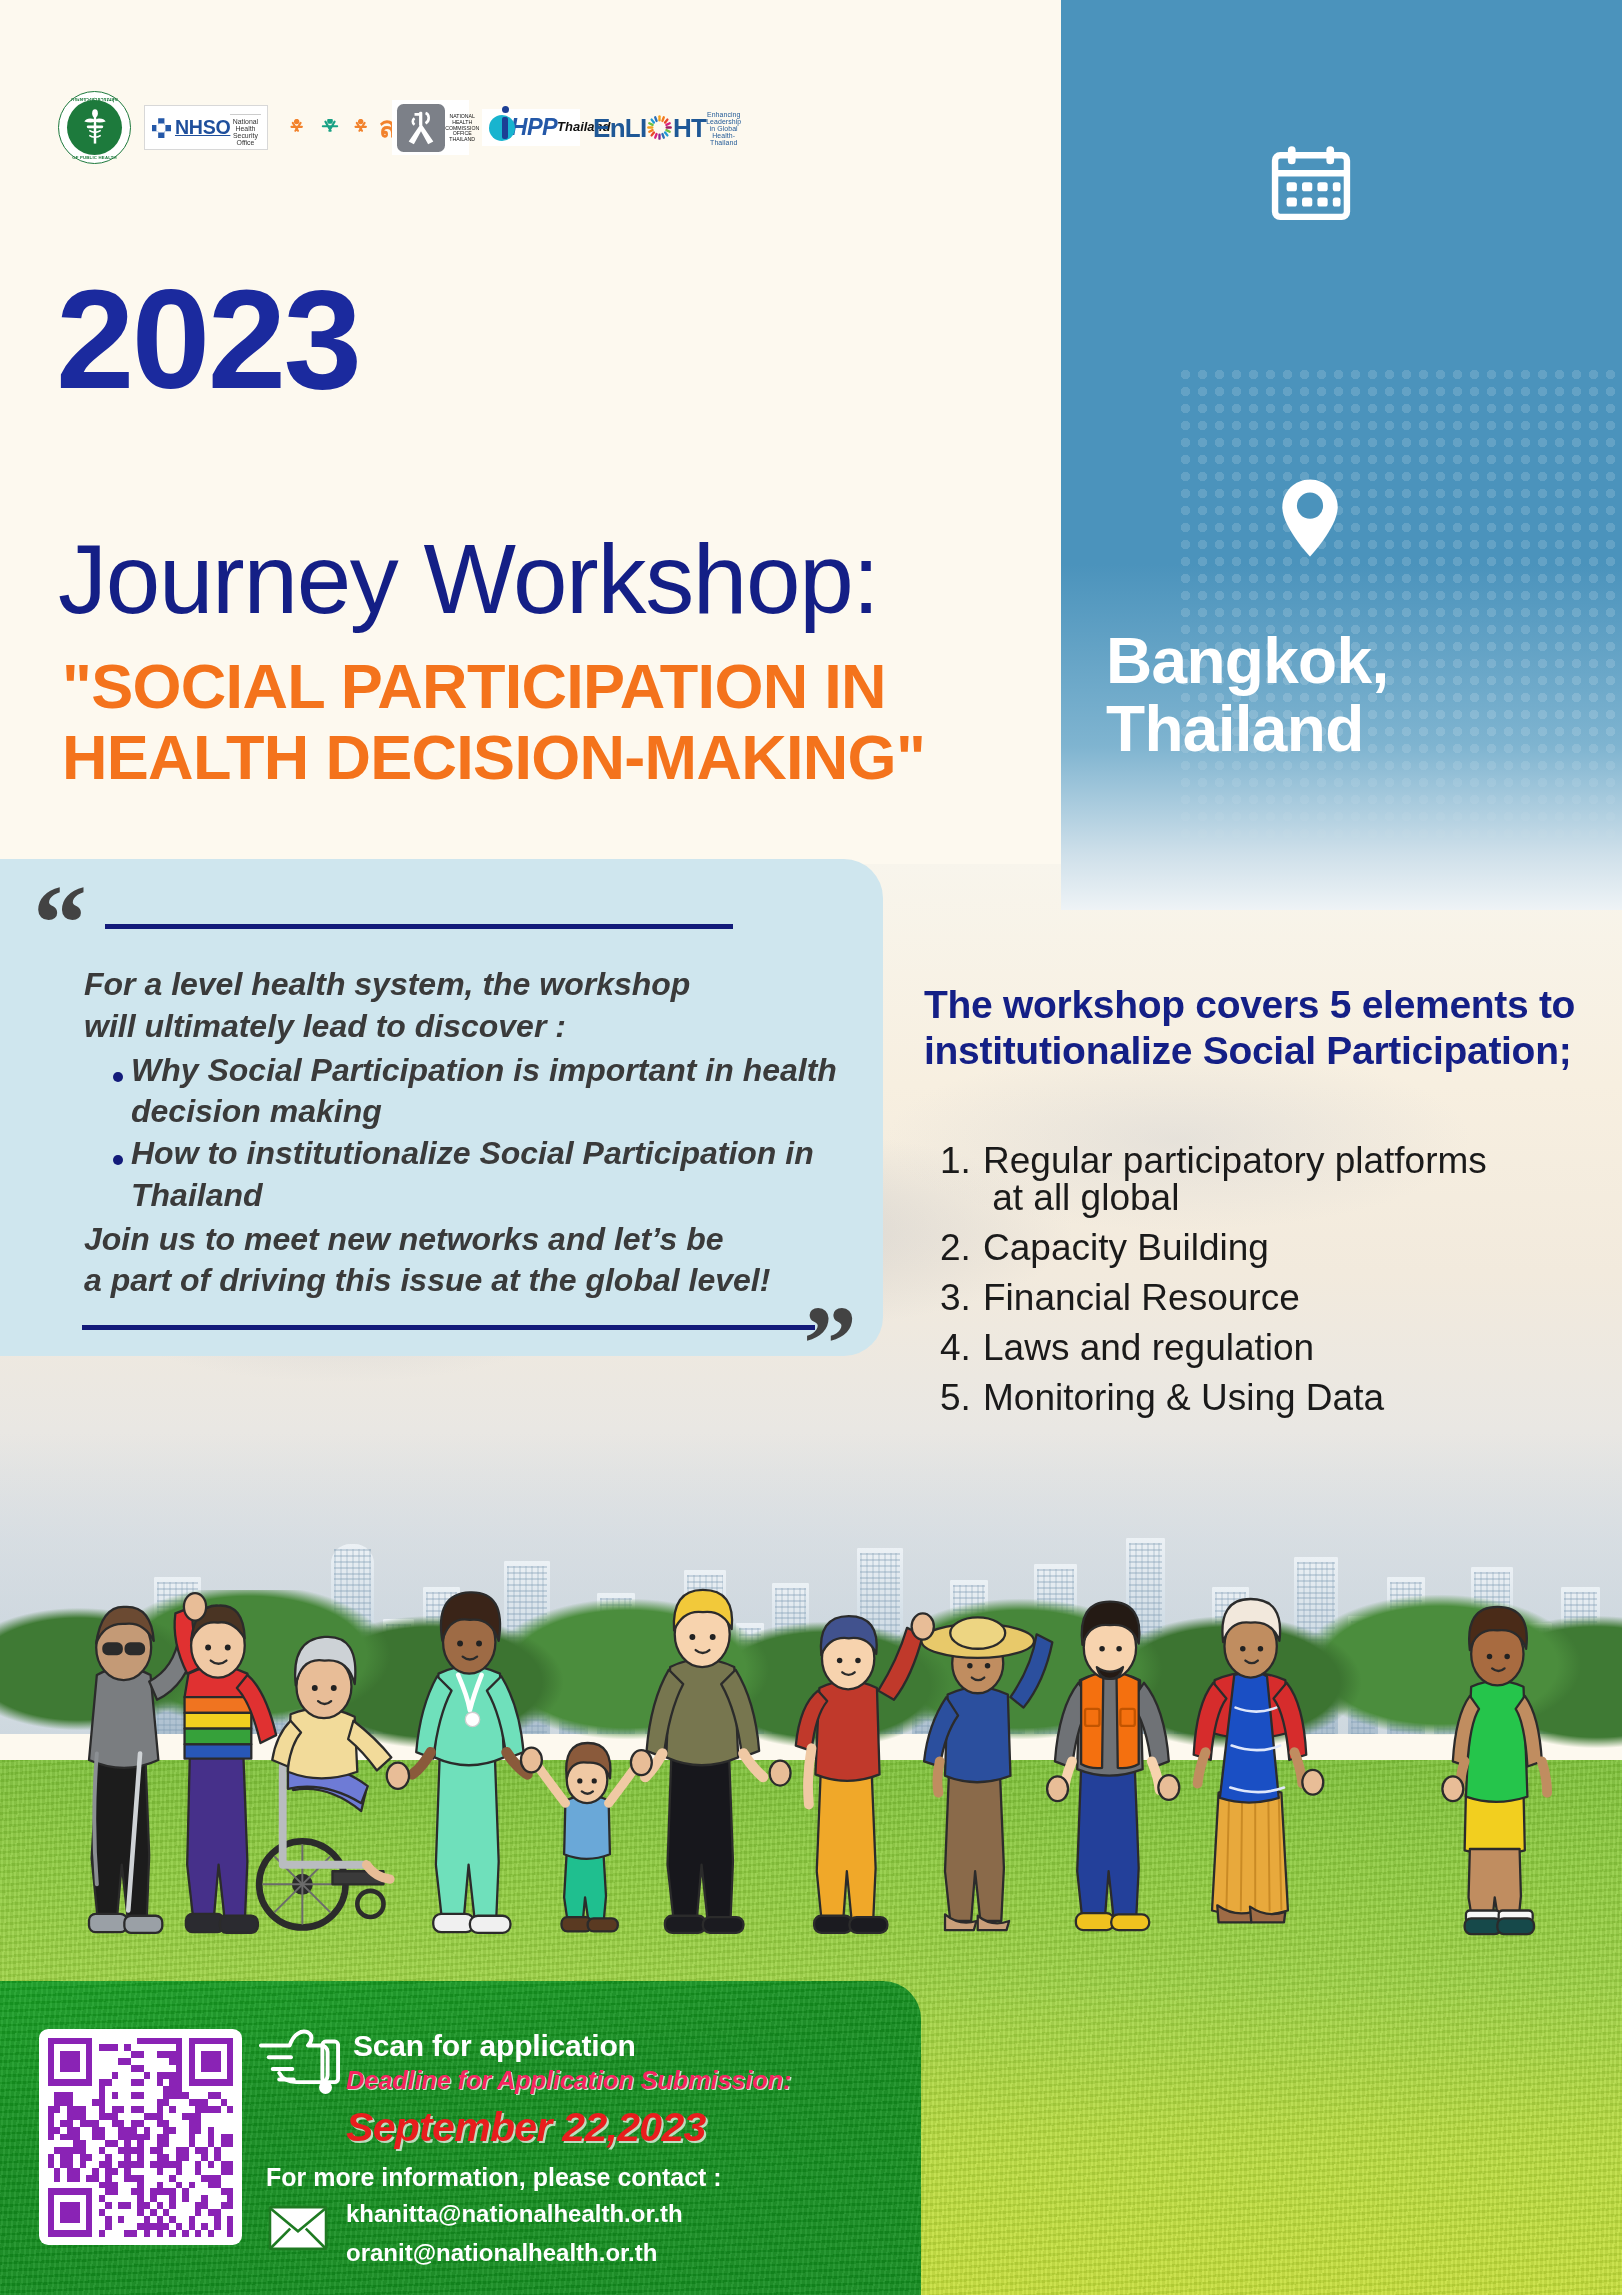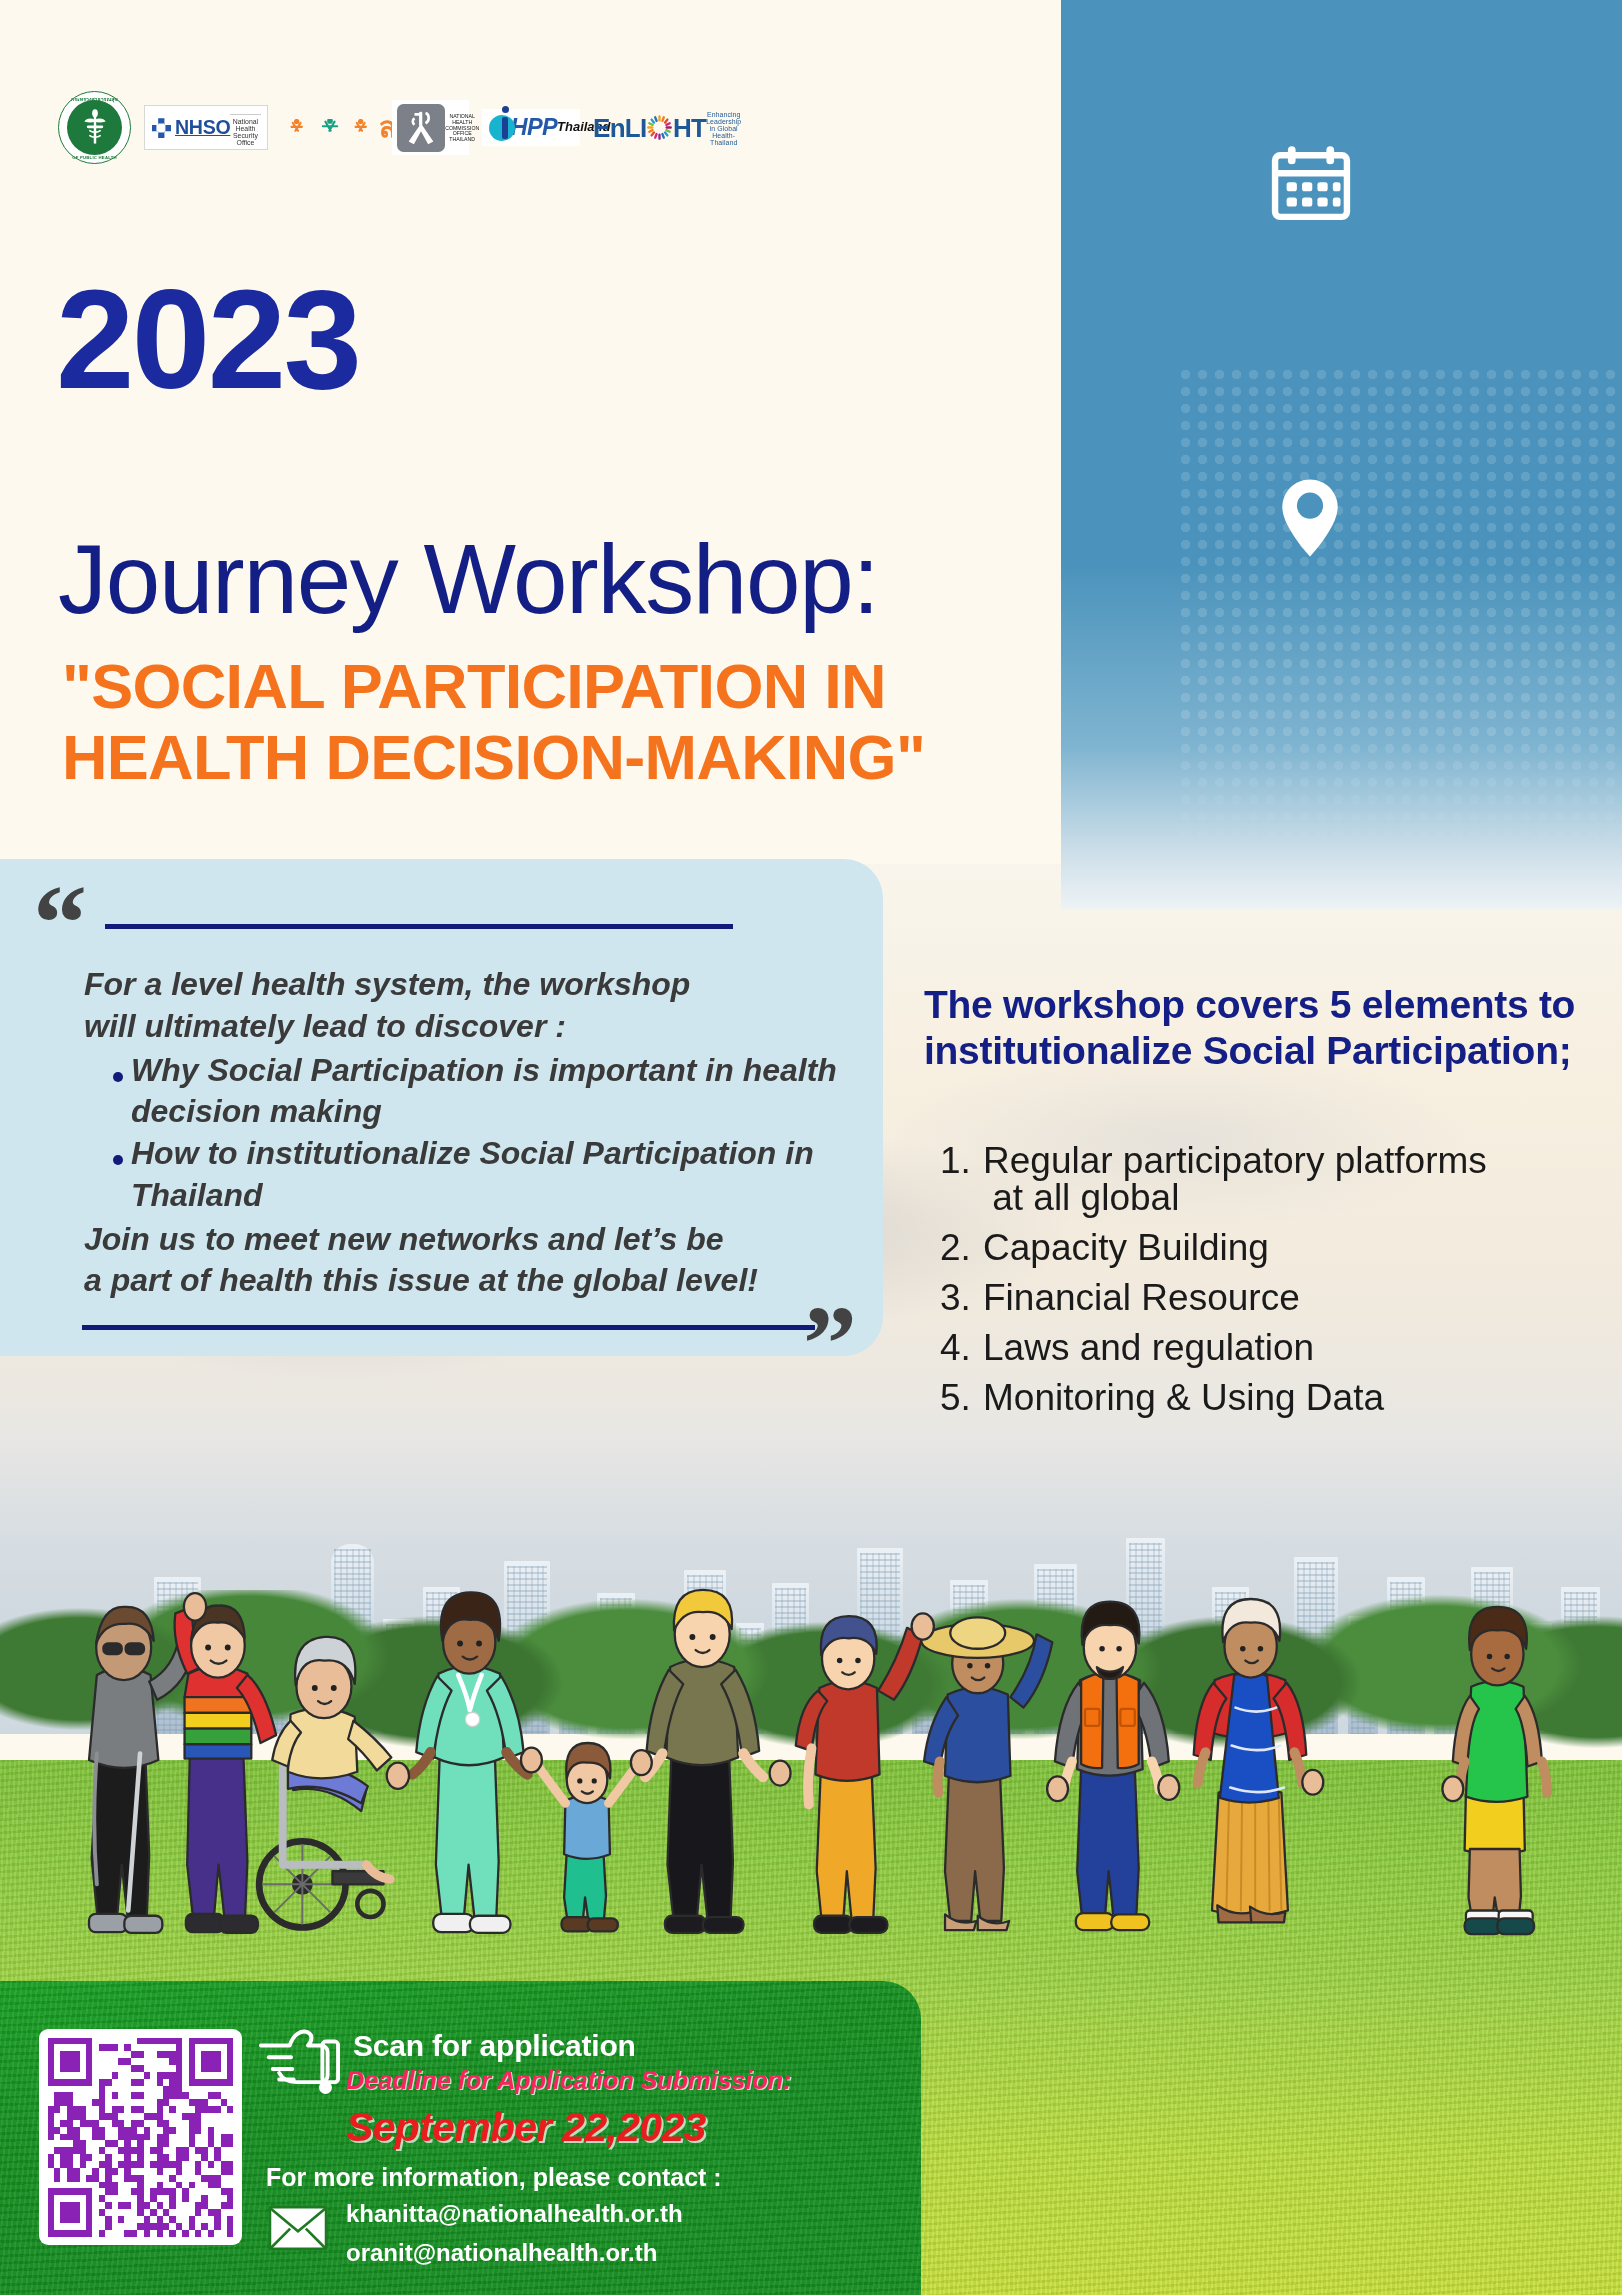--- a/index.html
+++ b/index.html
@@ -290,6 +290,7 @@
     <circle cx="20" cy="18" r="8.5" fill="#4b93bc"></circle>
   </svg>
 
+  <div class="city-text">Bangkok, Thailand</div>
 
   <div class="logo-row">
 

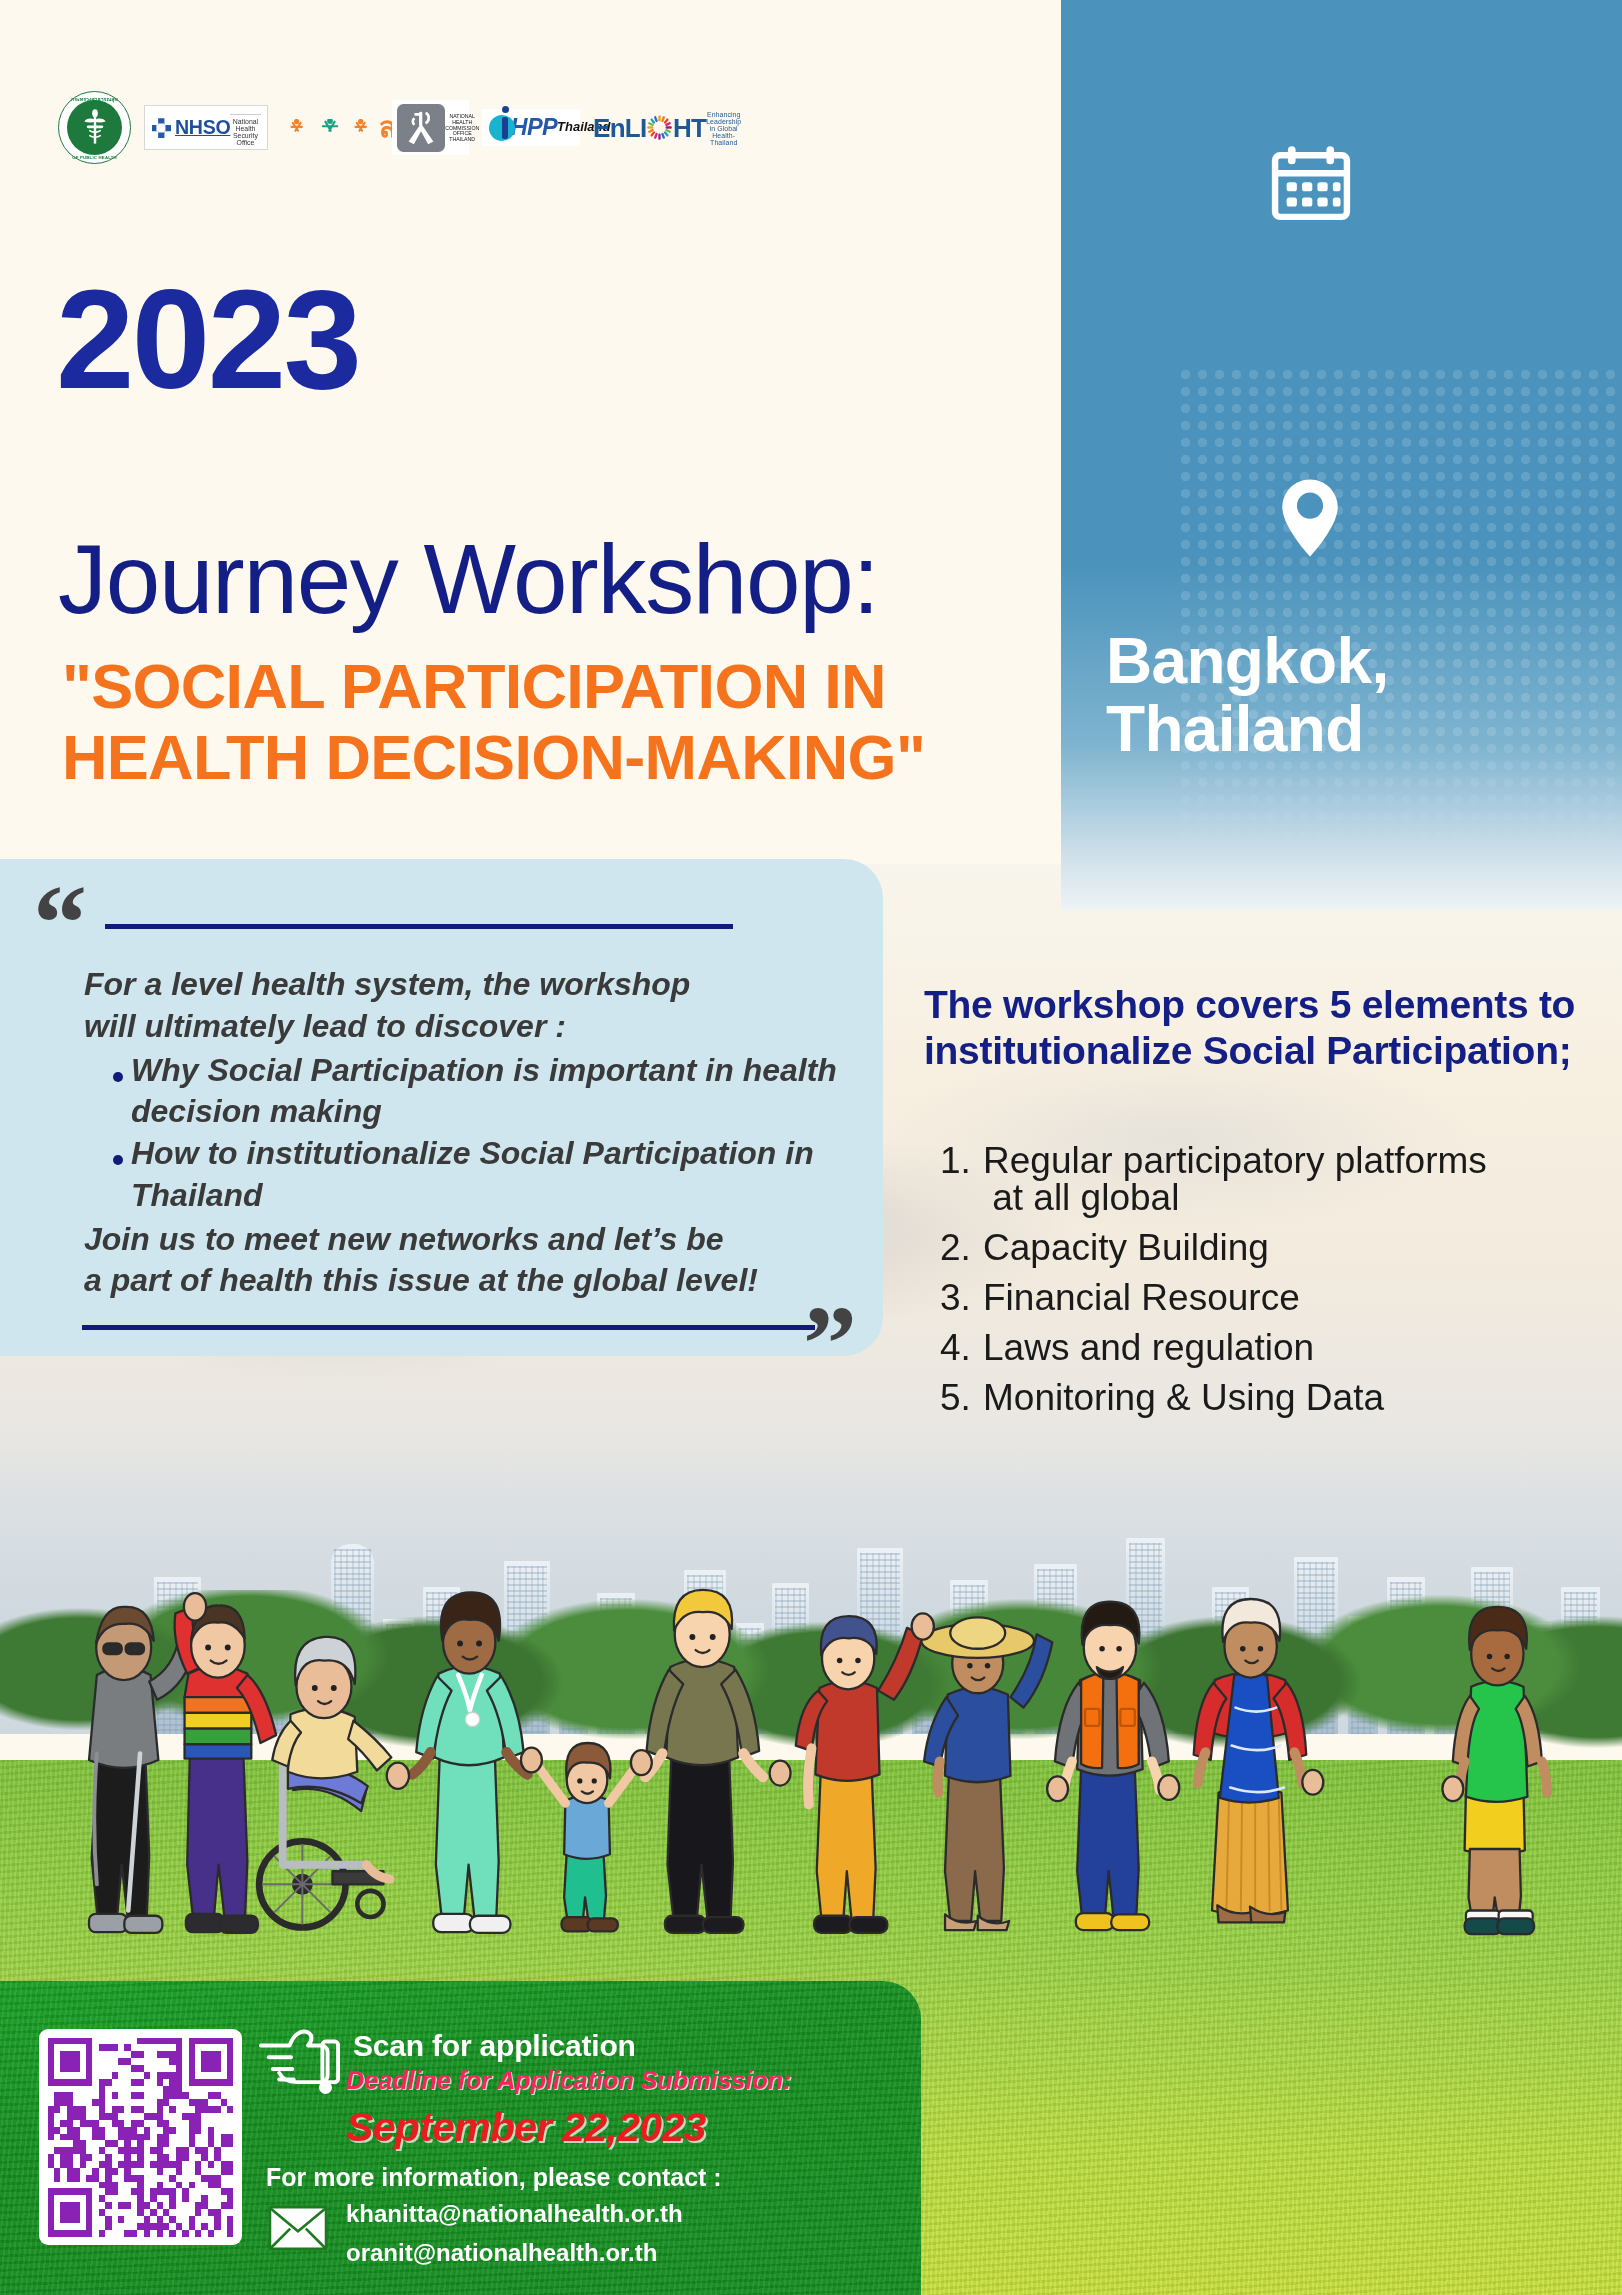--- a/index.html
+++ b/index.html
@@ -417,7 +417,7 @@
         <li>How to institutionalize Social Participation in Thailand</li>
       </ul>
       <div>Join us to meet new networks and let’s be</div>
-      <div>a part of health this issue at the global level!</div>
+      <div>a part of driving this issue at the global level!</div>
     </div>
     <div class="q-rule-bot"></div>
     <div class="q-close">”</div>

